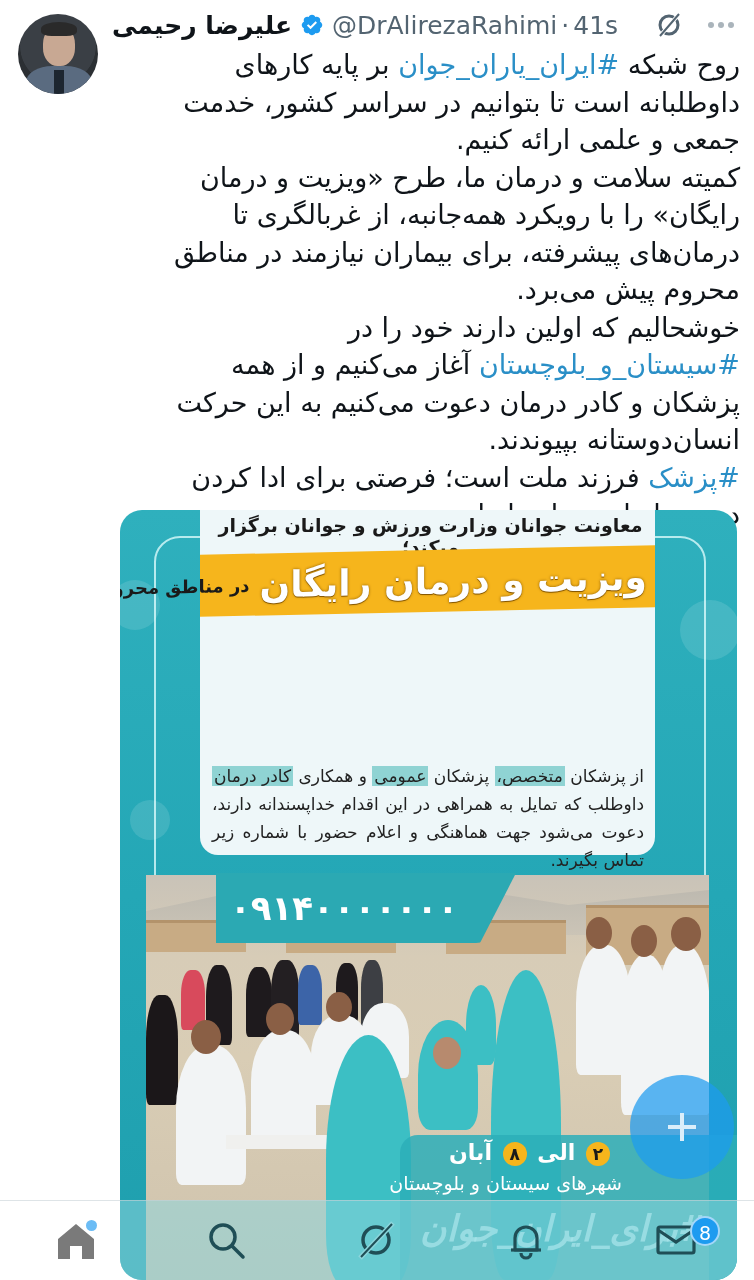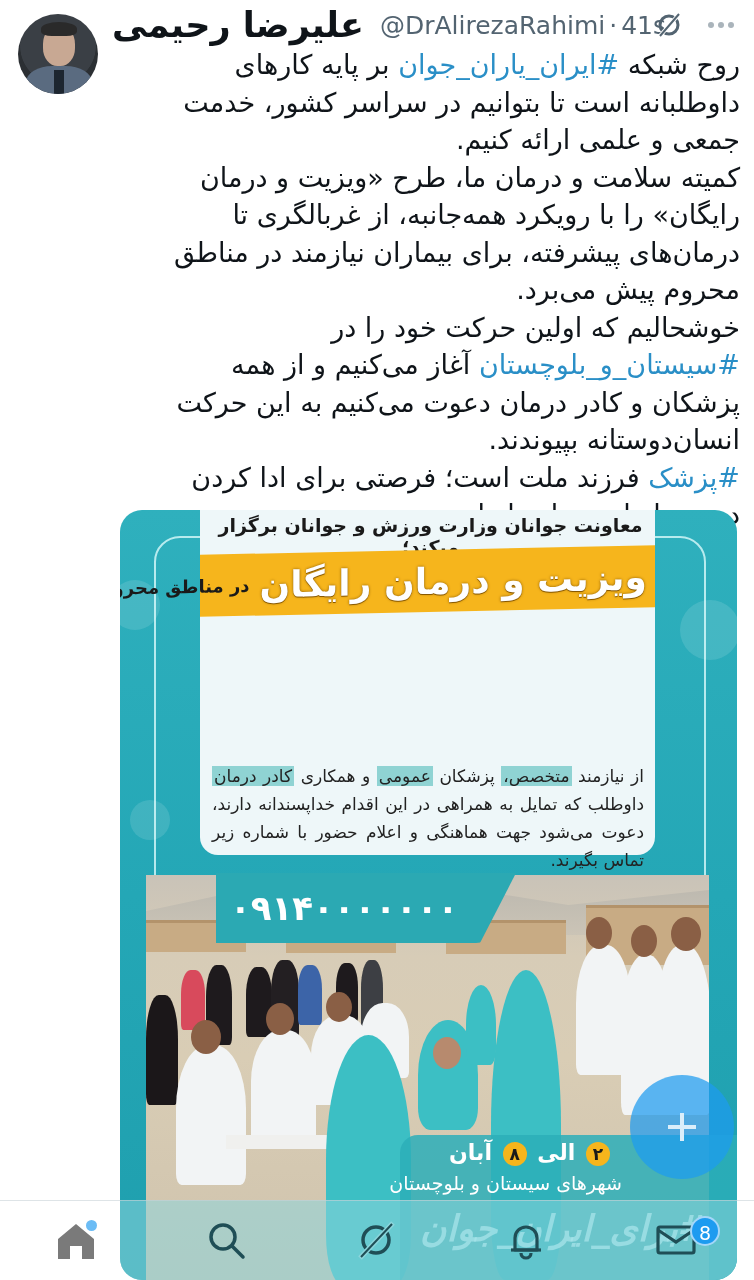--- a/index.html
+++ b/index.html
@@ -15,7 +15,7 @@
   .avatar .hair { position: absolute; left: 23px; top: 8px; width: 36px; height: 14px; border-radius: 50% 50% 30% 30%; background: #2a2a2a; }
   .avatar .suit { position: absolute; left: 8px; top: 52px; width: 66px; height: 40px; border-radius: 40% 40% 0 0; background: #5a6b80; }
   .avatar .tie { position: absolute; left: 36px; top: 56px; width: 10px; height: 30px; background: #1d2630; }
-  .display-name { font-weight: bold; font-size: 35px; color: #0f1419; white-space: nowrap; }
+  .display-name { font-weight: bold; font-size: 25px; color: #0f1419; white-space: nowrap; }
   .verified { width: 24px; height: 24px; margin: 0 8px; }
   .handle { font-size: 25px; color: #536471; direction: ltr; white-space: nowrap; }
   .header-tools { position: absolute; right: 18px; top: 10px; display: flex; align-items: center; gap: 22px; direction: ltr; }

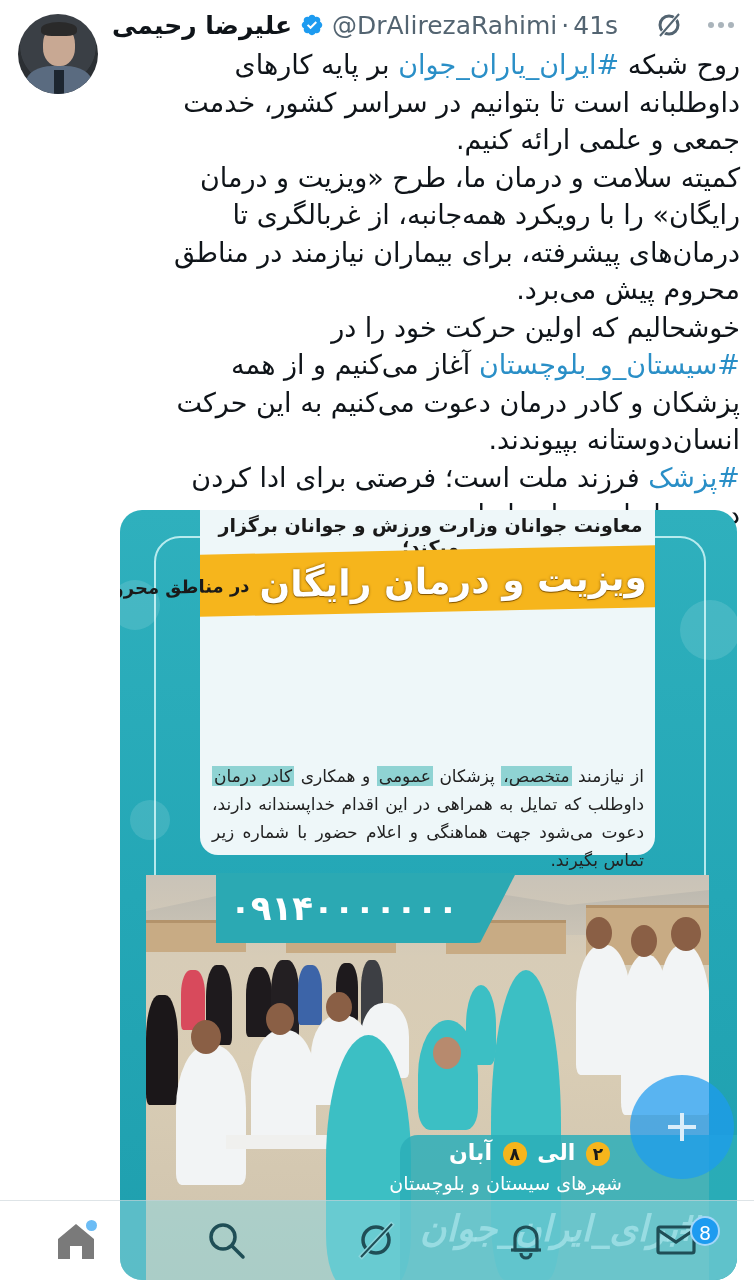--- a/index.html
+++ b/index.html
@@ -122,7 +122,7 @@
     <span>کمیته سلامت و درمان ما، طرح «ویزیت و درمان رایگان» را با رویکرد همه‌جانبه، از غربالگری تا درمان‌های پیشرفته، برای بیماران نیازمند در مناطق محروم پیش می‌برد.</span>
   </p>
   <p>
-    <span>خوشحالیم که اولین حرکت خود را در </span><span class="hashtag">#سیستان_و_بلوچستان</span><span> آغاز می‌کنیم و از همه پزشکان و کادر درمان دعوت می‌کنیم به این حرکت انسان‌دوستانه بپیوندند.</span>
+    <span>خوشحالیم که اولین دارند خود را در </span><span class="hashtag">#سیستان_و_بلوچستان</span><span> آغاز می‌کنیم و از همه پزشکان و کادر درمان دعوت می‌کنیم به این حرکت انسان‌دوستانه بپیوندند.</span>
   </p>
   <p>
     <span class="hashtag">#پزشک</span><span> فرزند ملت است؛ فرصتی برای ادا کردن دین به ایران و ملت ایران.</span>

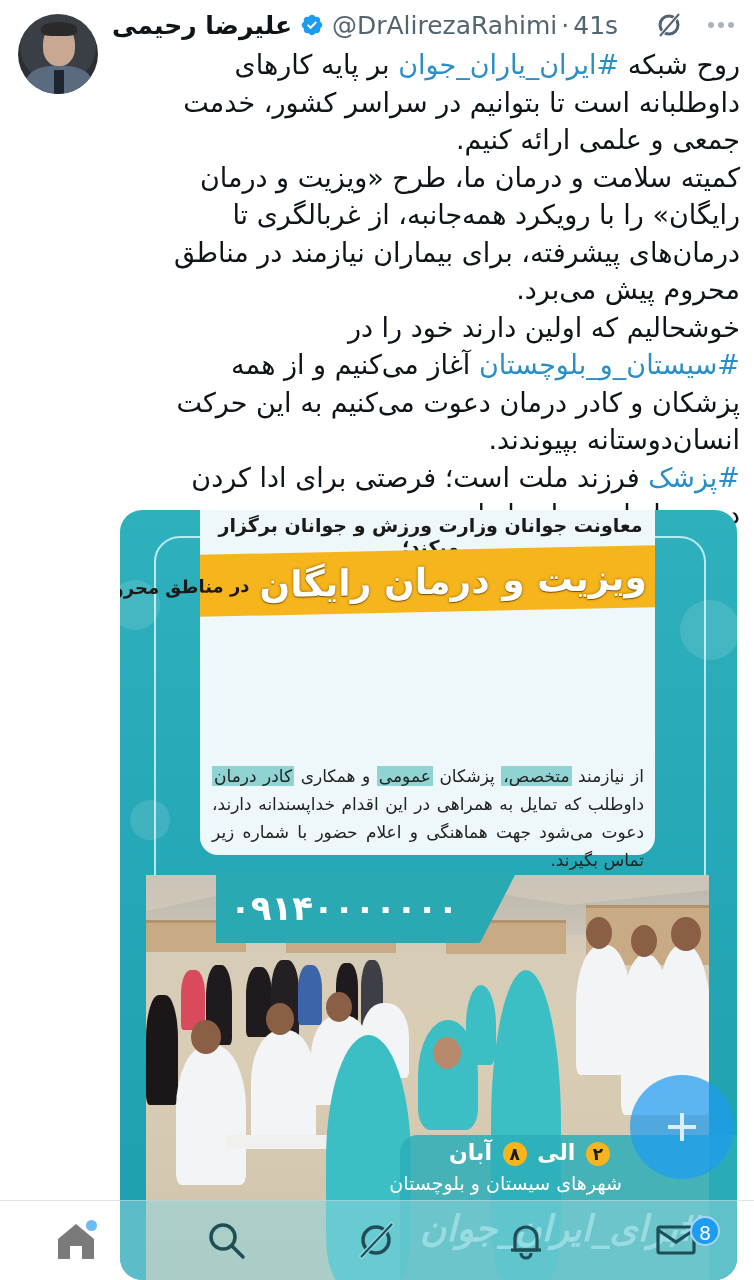--- a/index.html
+++ b/index.html
@@ -184,7 +184,7 @@
     <span class="banner-sub">در مناطق محروم</span>
   </div>
   <div class="info-text info-text2">
-    <span>از نیازمند </span><span class="hl">متخصص،</span><span> پزشکان </span><span class="hl">عمومی</span><span> و همکاری </span><span class="hl">کادر درمان</span><span> داوطلب که تمایل به همراهی در این اقدام خداپسندانه دارند، دعوت می‌شود جهت هماهنگی و اعلام حضور با شماره زیر تماس بگیرند.</span>
+    <span>از پزشکان </span><span class="hl">متخصص،</span><span> پزشکان </span><span class="hl">عمومی</span><span> و همکاری </span><span class="hl">کادر درمان</span><span> داوطلب که تمایل به همراهی در این اقدام خداپسندانه دارند، دعوت می‌شود جهت هماهنگی و اعلام حضور با شماره زیر تماس بگیرند.</span>
   </div>
 
   <div class="date-box"></div>

